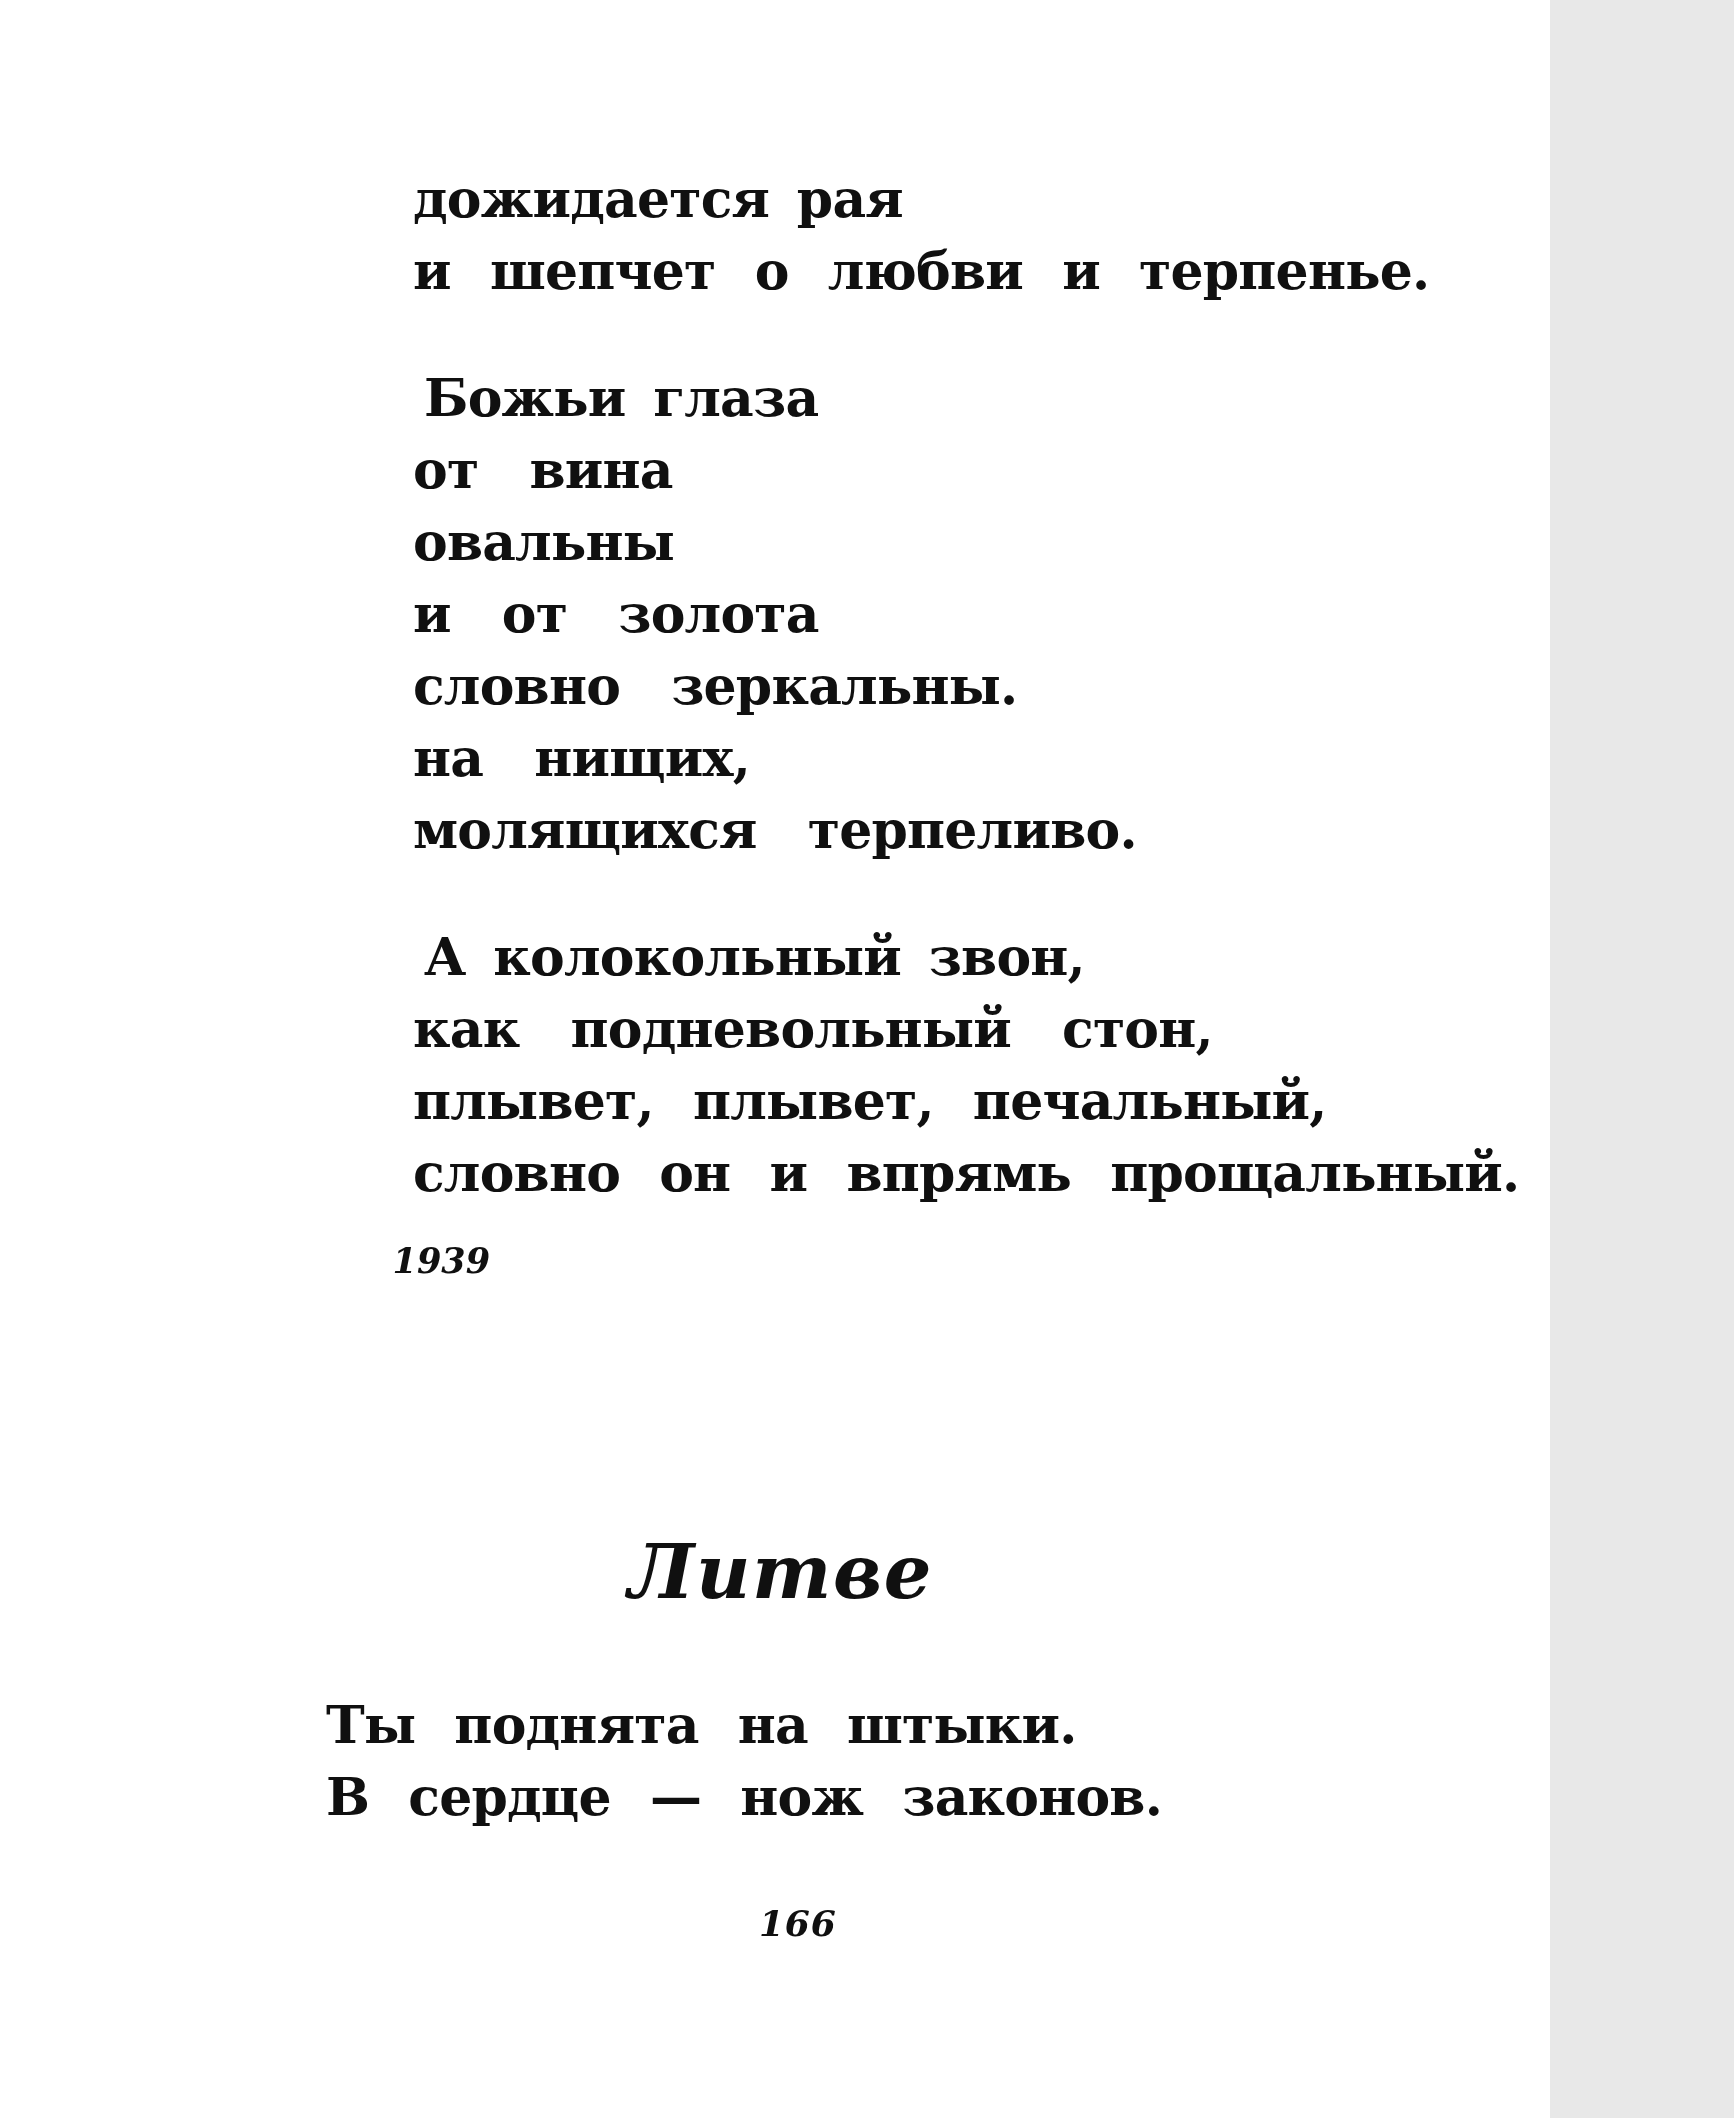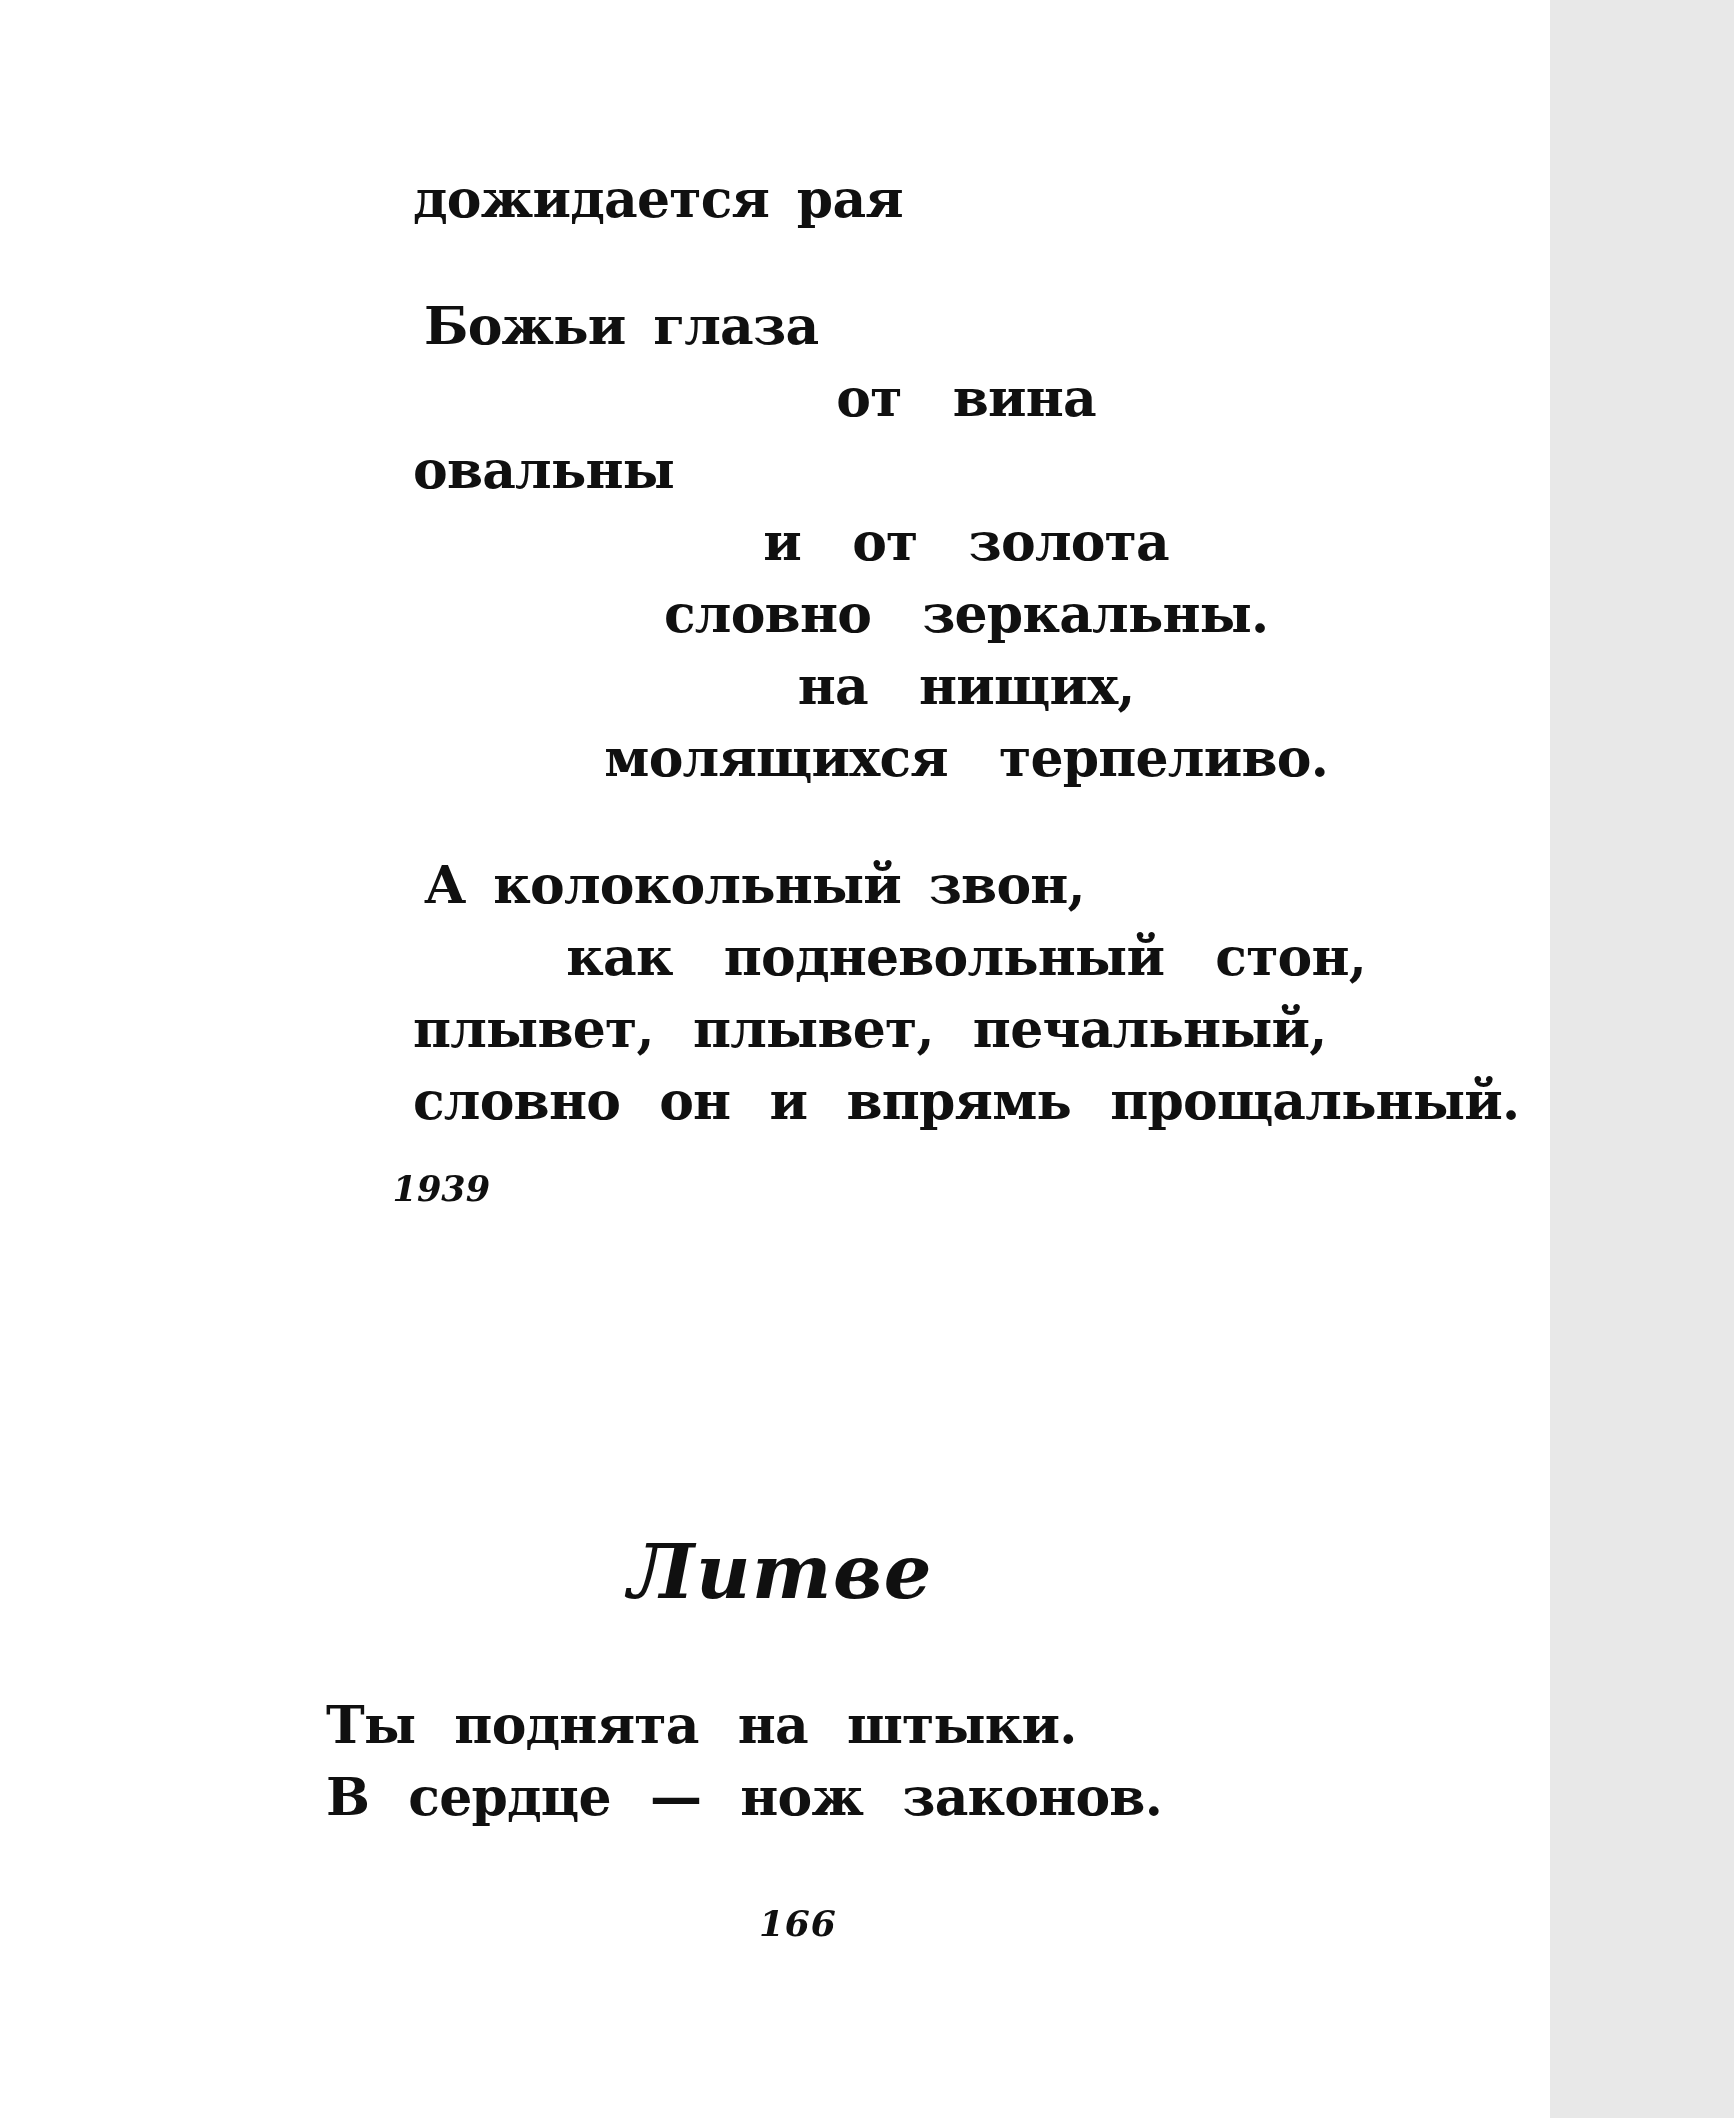--- a/index.html
+++ b/index.html
@@ -77,6 +77,7 @@
 
     <section class="stanza">
       <div class="line ws1">дожидается рая</div>
+      <div class="line ws2">и шепчет о любви и терпенье.</div>
     </section>
 
     <section class="stanza">

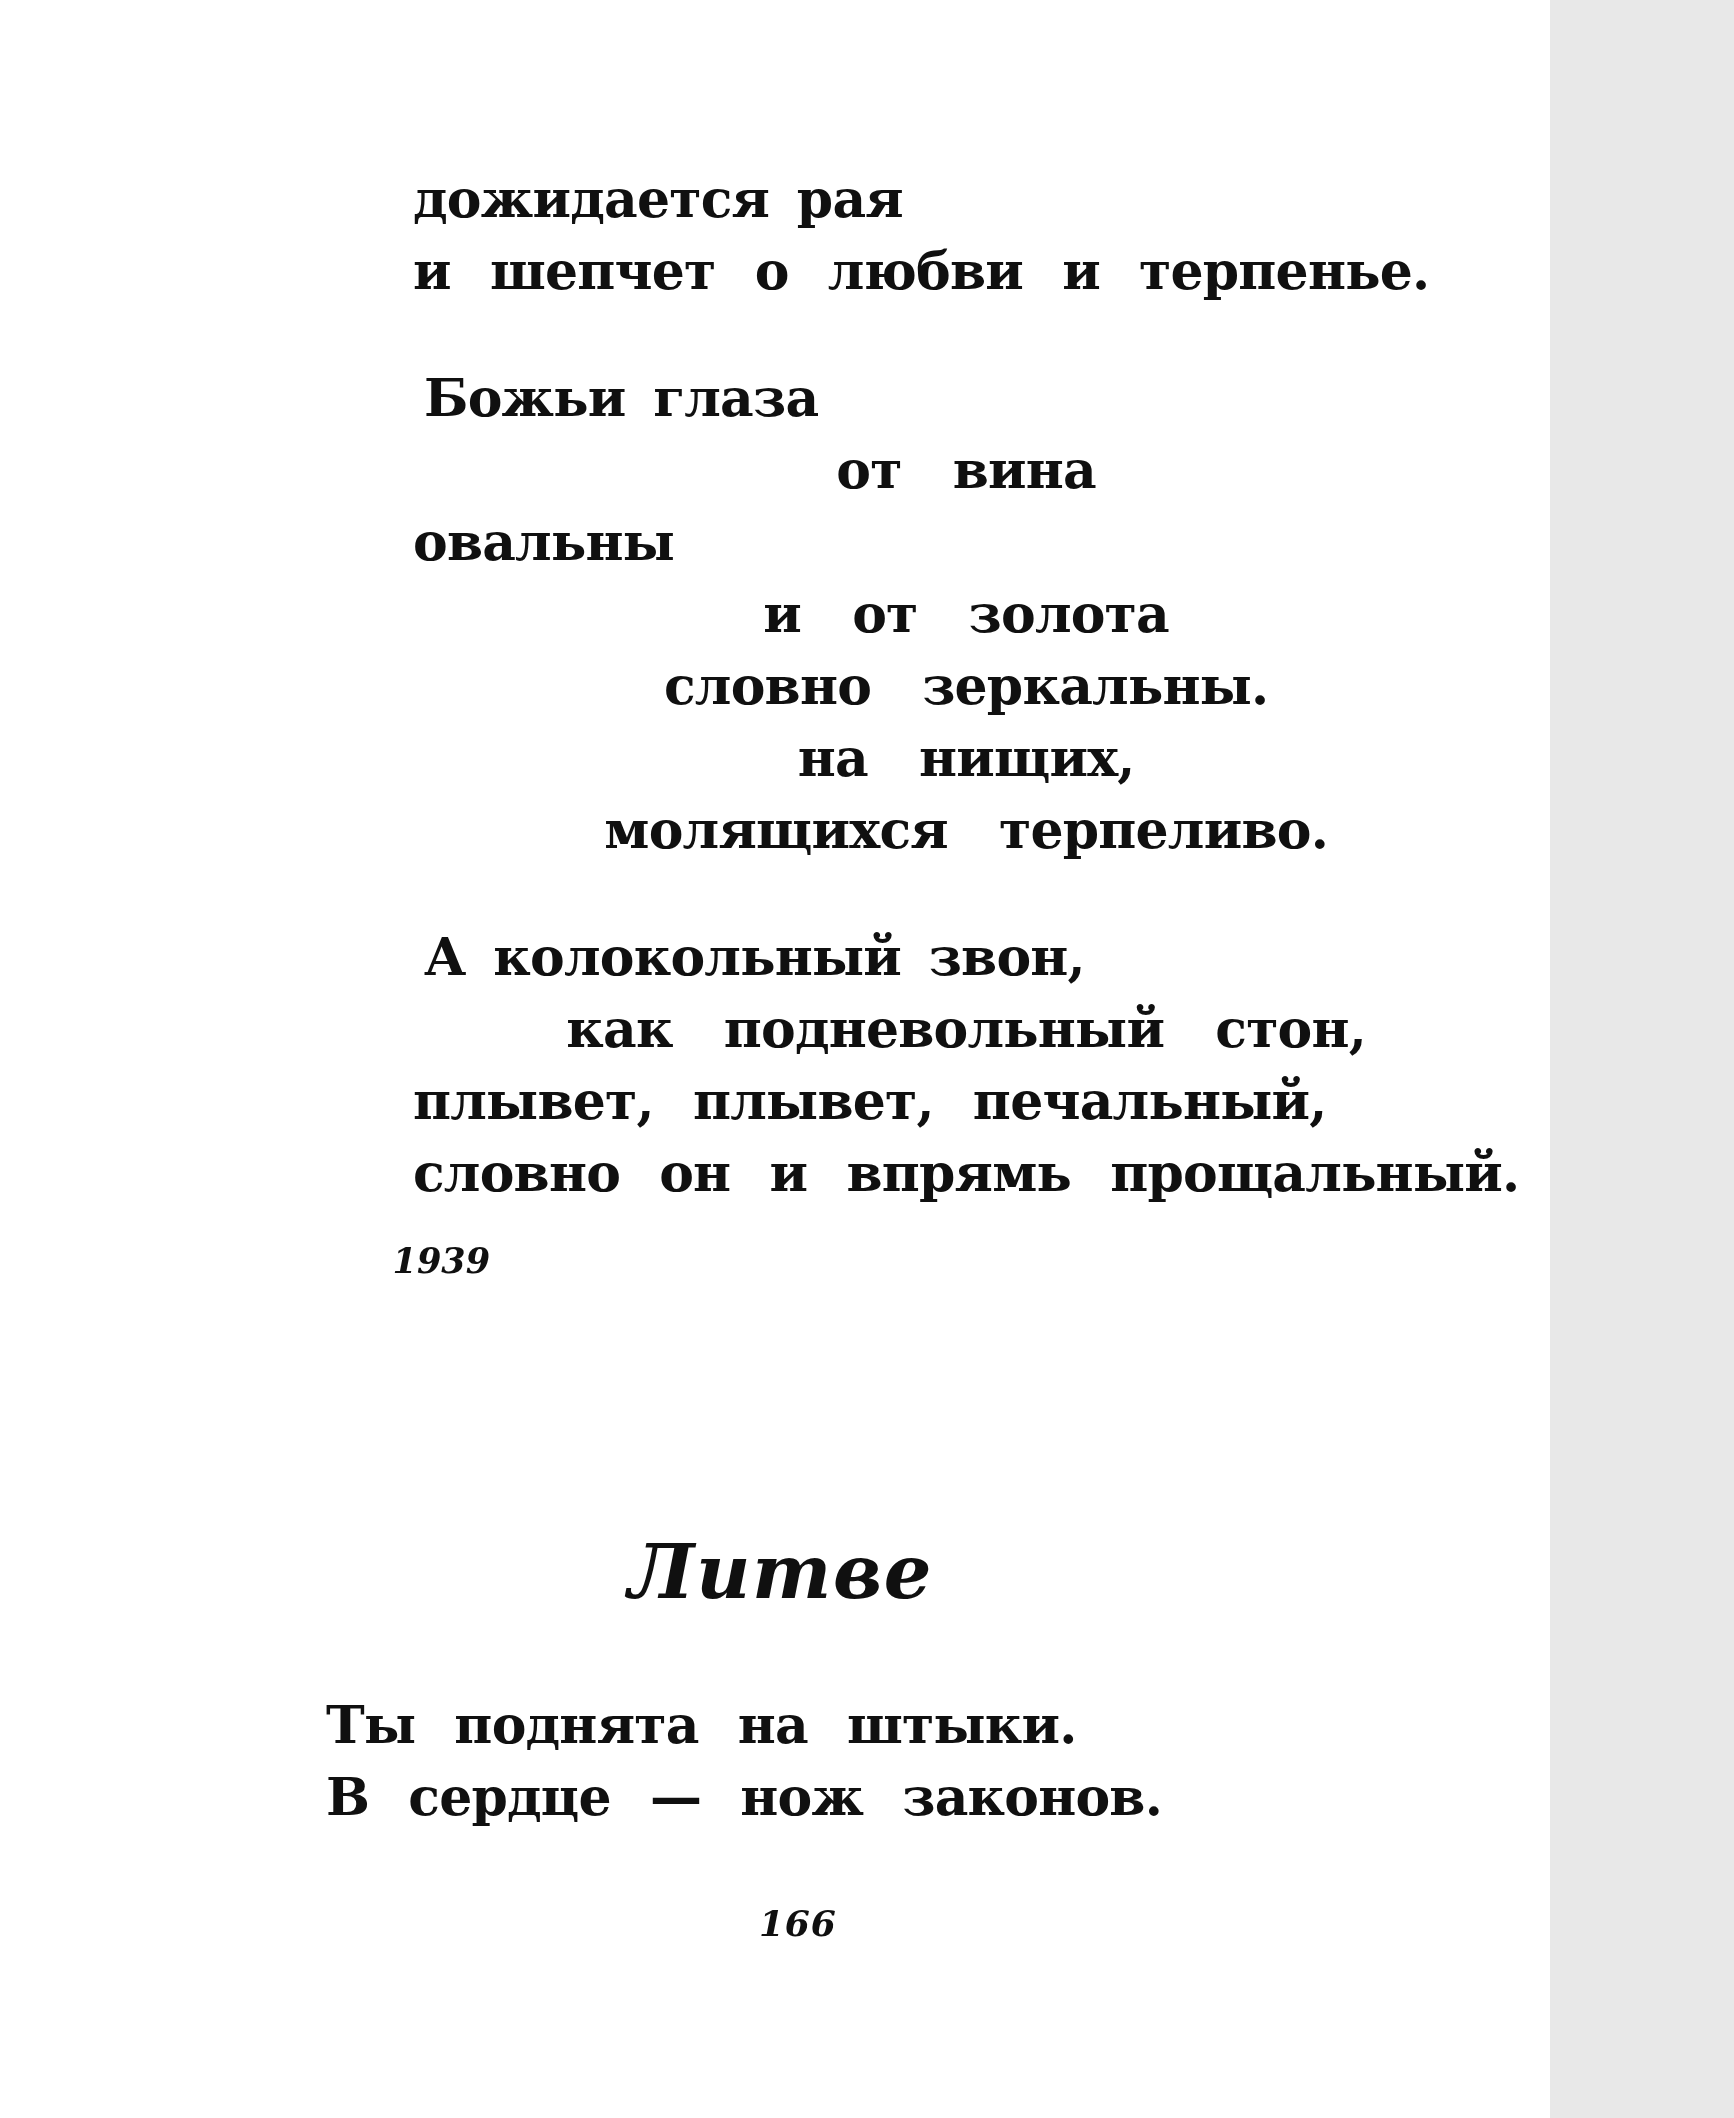--- a/index.html
+++ b/index.html
@@ -31,7 +31,7 @@
   .indent { margin-left: 11px; }
   .ws1 { word-spacing: 0.20em; }
   .ws2 { word-spacing: 0.42em; }
-  .ws3 { word-spacing: 0.65em; text-align: center; }
+  .ws3 { word-spacing: 0.65em; }
   .poem-date {
     margin: 22px 0 0 -20.4px;
     font-size: 35px;

